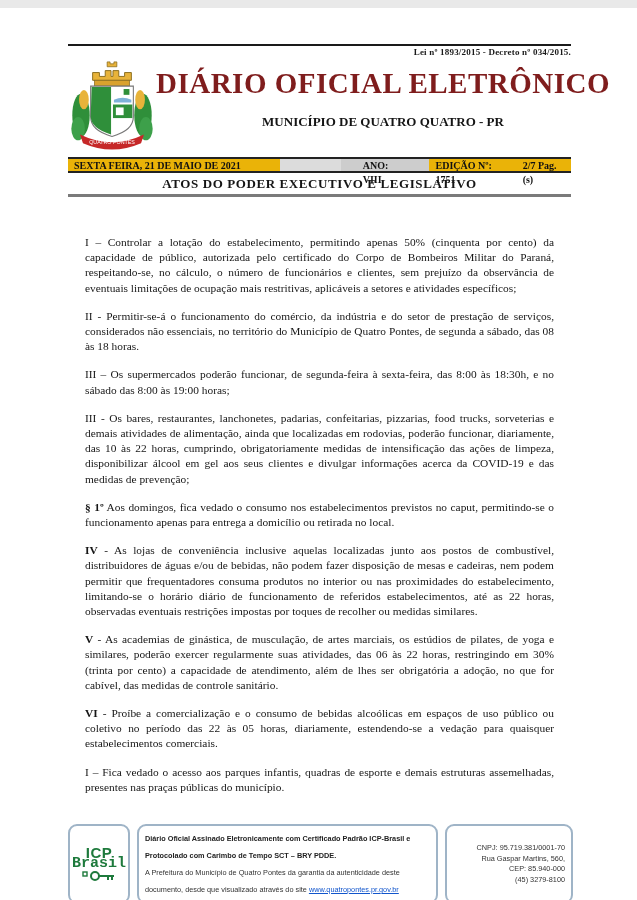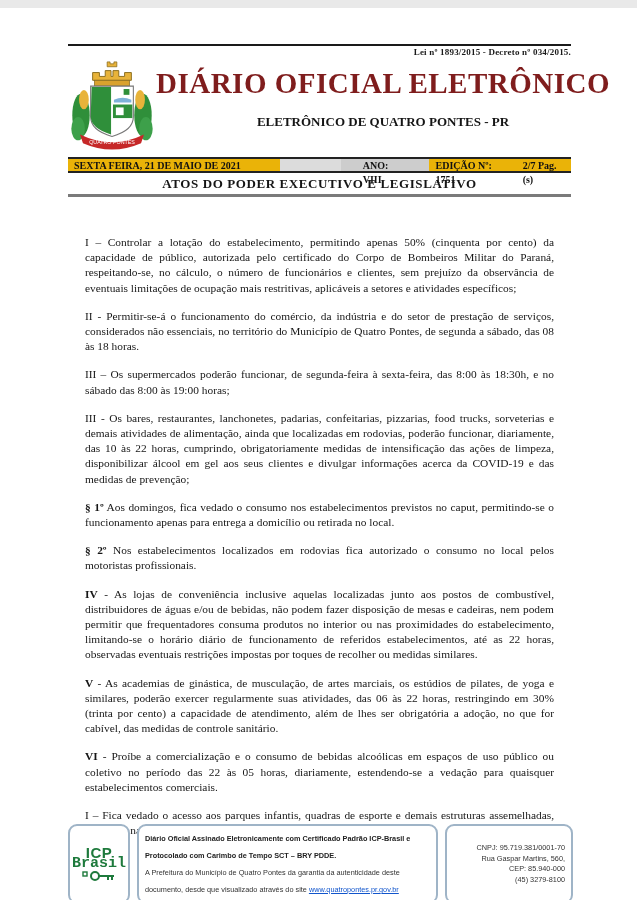--- a/index.html
+++ b/index.html
@@ -129,7 +129,7 @@
 
       <div class="title-block">
         <div class="gazette-title">DIÁRIO OFICIAL ELETRÔNICO</div>
-        <div class="gazette-subtitle">ELETRÔNICO DE QUATRO PONTES - PR</div>
+        <div class="gazette-subtitle">MUNICÍPIO DE QUATRO QUATRO - PR</div>
       </div>
     </div>
 

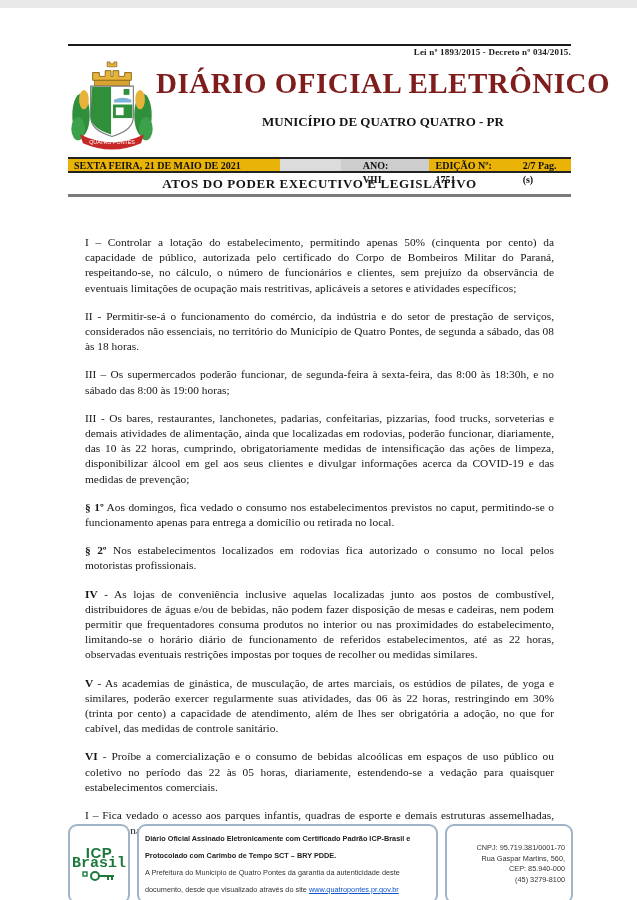--- a/index.html
+++ b/index.html
@@ -150,7 +150,6 @@
       <p><b></b> <span>III – Os supermercados poderão funcionar, de segunda-feira à sexta-feira, das 8:00 às 18:30h, e no sábado das 8:00 às 19:00 horas;</span></p>
       <p><b></b> <span>III - Os bares, restaurantes, lanchonetes, padarias, confeitarias, pizzarias, food trucks, sorveterias e demais atividades de alimentação, ainda que localizadas em rodovias, poderão funcionar, diariamente, das 10 às 22 horas, cumprindo, obrigatoriamente medidas de intensificação das ações de limpeza, disponibilizar álcool em gel aos seus clientes e divulgar informações acerca da COVID-19 e das medidas de prevenção;</span></p>
       <p><b>§ 1º</b> <span>Aos domingos, fica vedado o consumo nos estabelecimentos previstos no caput, permitindo-se o funcionamento apenas para entrega a domicílio ou retirada no local.</span></p>
-      <p><b>§ 2º</b> <span>Nos estabelecimentos localizados em rodovias fica autorizado o consumo no local pelos motoristas profissionais.</span></p>
       <p><b>IV</b> <span>- As lojas de conveniência inclusive aquelas localizadas junto aos postos de combustível, distribuidores de águas e/ou de bebidas, não podem fazer disposição de mesas e cadeiras, nem podem permitir que frequentadores consuma produtos no interior ou nas proximidades do estabelecimento, limitando-se o horário diário de funcionamento de referidos estabelecimentos, até as 22 horas, observadas eventuais restrições impostas por toques de recolher ou medidas similares.</span></p>
       <p><b>V</b> <span>- As academias de ginástica, de musculação, de artes marciais, os estúdios de pilates, de yoga e similares, poderão exercer regularmente suas atividades, das 06 às 22 horas, restringindo em 30% (trinta por cento) a capacidade de atendimento, além de lhes ser obrigatória a adoção, no que for cabível, das medidas de controle sanitário.</span></p>
       <p><b>VI</b> <span>- Proíbe a comercialização e o consumo de bebidas alcoólicas em espaços de uso público ou coletivo no período das 22 às 05 horas, diariamente, estendendo-se a vedação para quaisquer estabelecimentos comerciais.</span></p>

